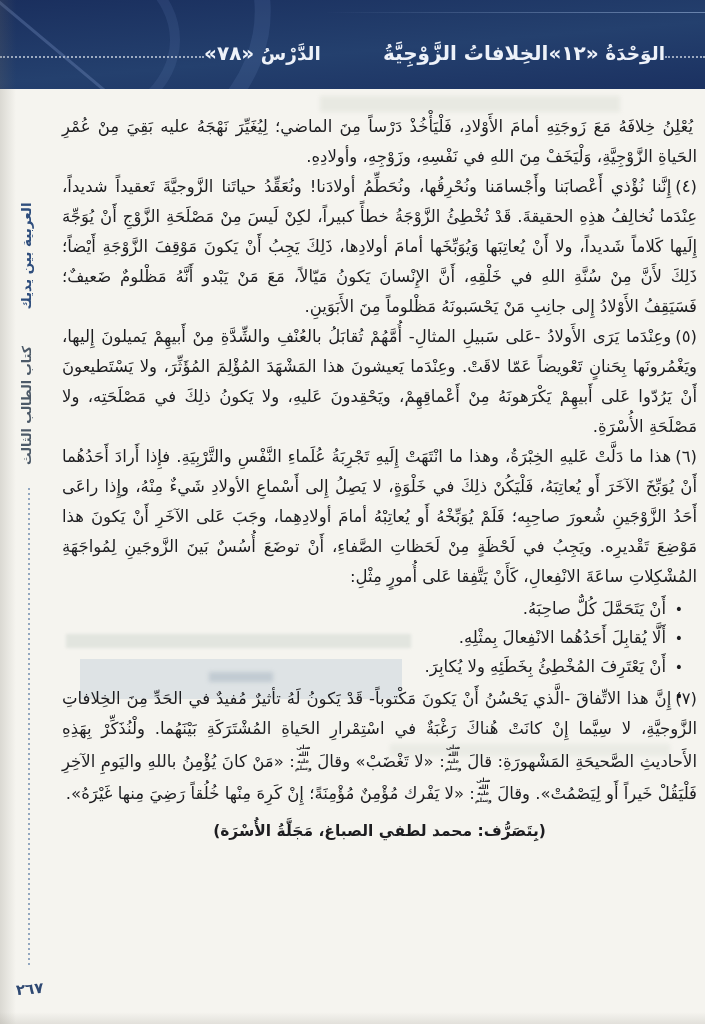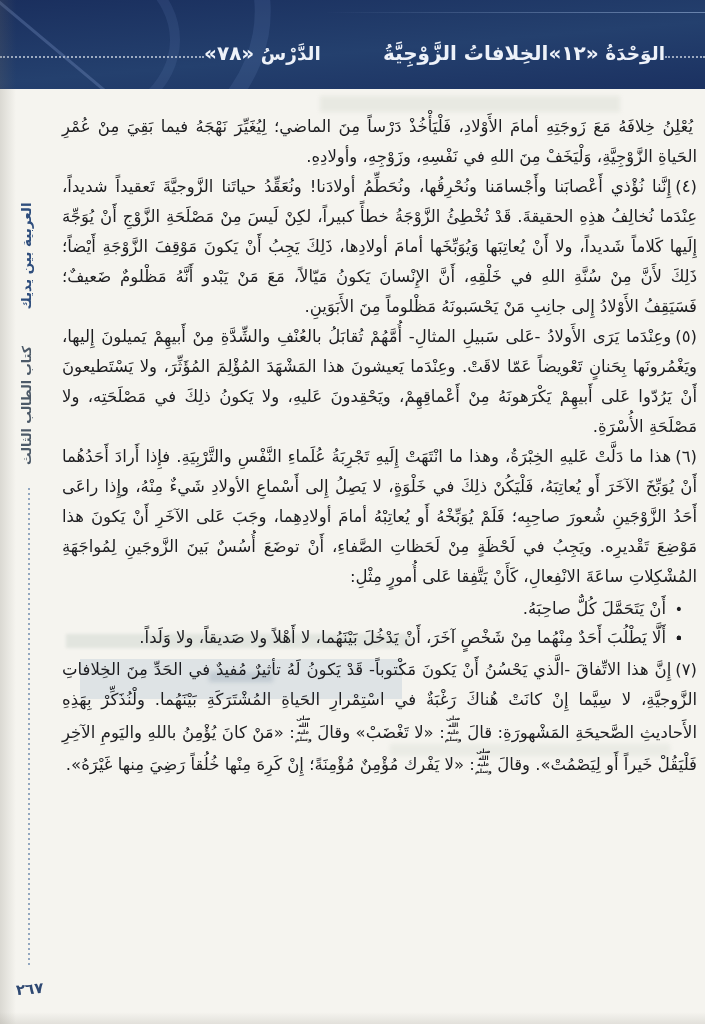--- a/index.html
+++ b/index.html
@@ -119,7 +119,7 @@
 
 <div class="content">
 
-  <p><span class="pnum"></span><span>يُعْلِنُ خِلافَهُ مَعَ زَوجَتِهِ أمامَ الأَوْلادِ، فَلْيَأْخُذْ دَرْساً مِنَ الماضي؛ لِيُغَيِّرَ نَهْجَهُ فيما بَقِيَ مِنْ عُمْرِ الحَياةِ الزَّوْجِيَّةِ، وَلْيَخَفْ مِنَ اللهِ في نَفْسِهِ، وزَوْجِهِ، وأولادِهِ.</span></p>
+  <p><span class="pnum"></span><span>يُعْلِنُ خِلافَهُ مَعَ زَوجَتِهِ أمامَ الأَوْلادِ، فَلْيَأْخُذْ دَرْساً مِنَ الماضي؛ لِيُغَيِّرَ نَهْجَهُ عليه بَقِيَ مِنْ عُمْرِ الحَياةِ الزَّوْجِيَّةِ، وَلْيَخَفْ مِنَ اللهِ في نَفْسِهِ، وزَوْجِهِ، وأولادِهِ.</span></p>
 
   <p><span class="pnum">(٤)</span><span>إِنَّنا نُؤْذي أَعْصابَنا وأَجْسامَنا ونُحْرِقُها، ونُحَطِّمُ أولادَنا! ونُعَقِّدُ حياتَنا الزَّوجيَّةَ تَعقيداً شديداً، عِنْدَما نُخالِفُ هذِهِ الحقيقةَ. قَدْ تُخْطِئُ الزَّوْجَةُ خطأً كبيراً، لكِنْ لَيسَ مِنْ مَصْلَحَةِ الزَّوْجِ أَنْ يُوَجِّهَ إِلَيها كَلاماً شَديداً، ولا أَنْ يُعاتِبَها وَيُوَبِّخَها أمامَ أولادِها، ذَلِكَ يَجِبُ أَنْ يَكونَ مَوْقِفَ الزَّوْجَةِ أَيْضاً؛ ذَلِكَ لأَنَّ مِنْ سُنَّةِ اللهِ في خَلْقِهِ، أَنَّ الإِنْسانَ يَكونُ مَيّالاً، مَعَ مَنْ يَبْدو أَنَّهُ مَظْلومٌ ضَعيفٌ؛ فَسَيَقِفُ الأَوْلادُ إِلى جانِبِ مَنْ يَحْسَبونَهُ مَظْلوماً مِنَ الأَبَوَينِ.</span></p>
 

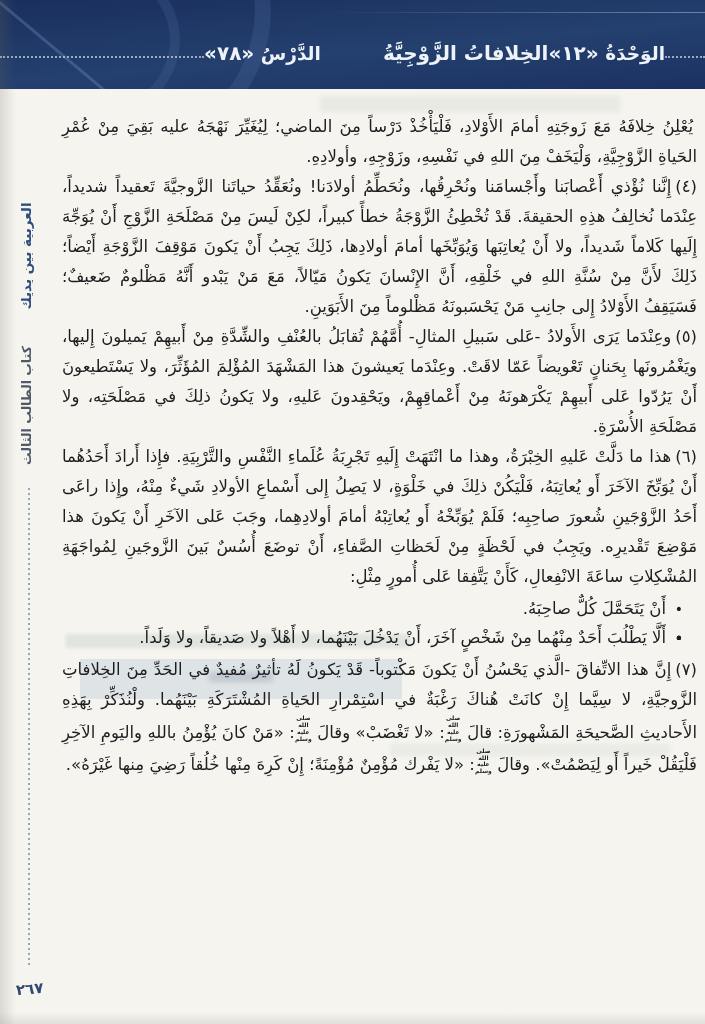--- a/index.html
+++ b/index.html
@@ -129,7 +129,7 @@
 
   <ul class="bullets">
     <li><span class="bullet-dot">•</span><span>أَنْ يَتَحَمَّلَ كُلٌّ صاحِبَهُ.</span></li>
-    <li><span class="bullet-dot">•</span></li>
+    <li><span class="bullet-dot">•</span><span>أَلَّا يُقابِلَ أَحَدُهُما الانْفِعالَ بِمثْلِهِ.</span></li>
     <li><span class="bullet-dot">•</span></li>
     <li><span class="bullet-dot">•</span></li>
     <li><span class="bullet-dot">•</span></li>

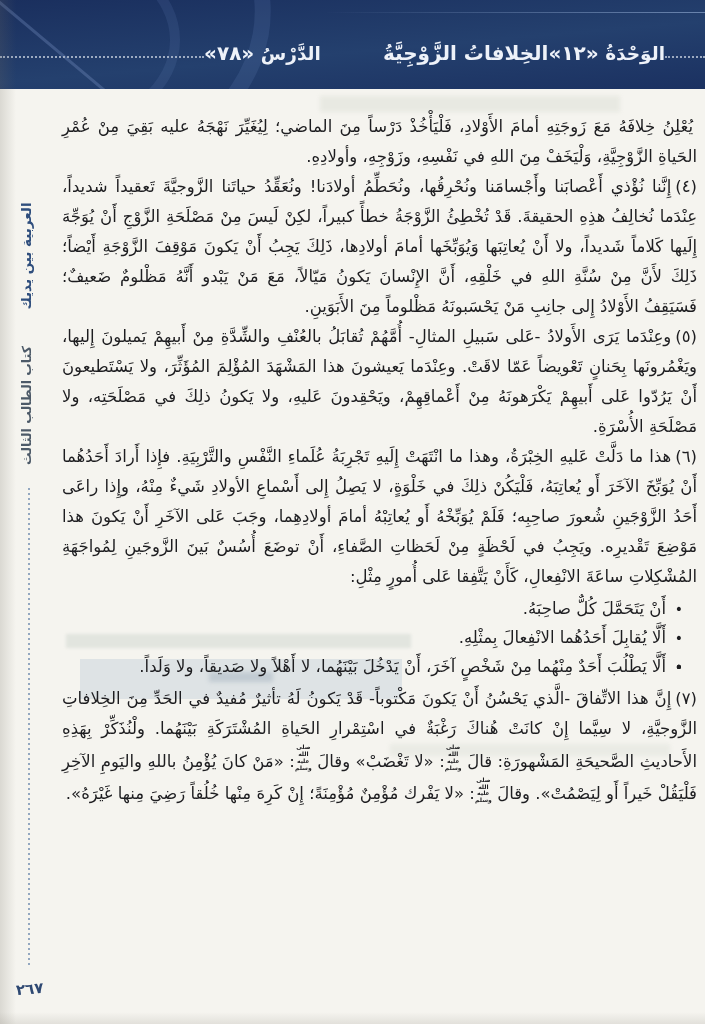--- a/index.html
+++ b/index.html
@@ -130,7 +130,7 @@
   <ul class="bullets">
     <li><span class="bullet-dot">•</span><span>أَنْ يَتَحَمَّلَ كُلٌّ صاحِبَهُ.</span></li>
     <li><span class="bullet-dot">•</span><span>أَلَّا يُقابِلَ أَحَدُهُما الانْفِعالَ بِمثْلِهِ.</span></li>
-    <li><span class="bullet-dot">•</span></li>
+    <li><span class="bullet-dot">•</span><span>أَنْ يَعْتَرِفَ المُخْطِئُ بِخَطَئِهِ ولا يُكابِرَ.</span></li>
     <li><span class="bullet-dot">•</span></li>
     <li><span class="bullet-dot">•</span></li>
     <li><span class="bullet-dot">•</span><span>أَلَّا يَطْلُبَ أَحَدٌ مِنْهُما مِنْ شَخْصٍ آخَرَ، أَنْ يَدْخُلَ بَيْنَهُما، لا أَهْلاً ولا صَديقاً، ولا وَلَداً.</span></li>

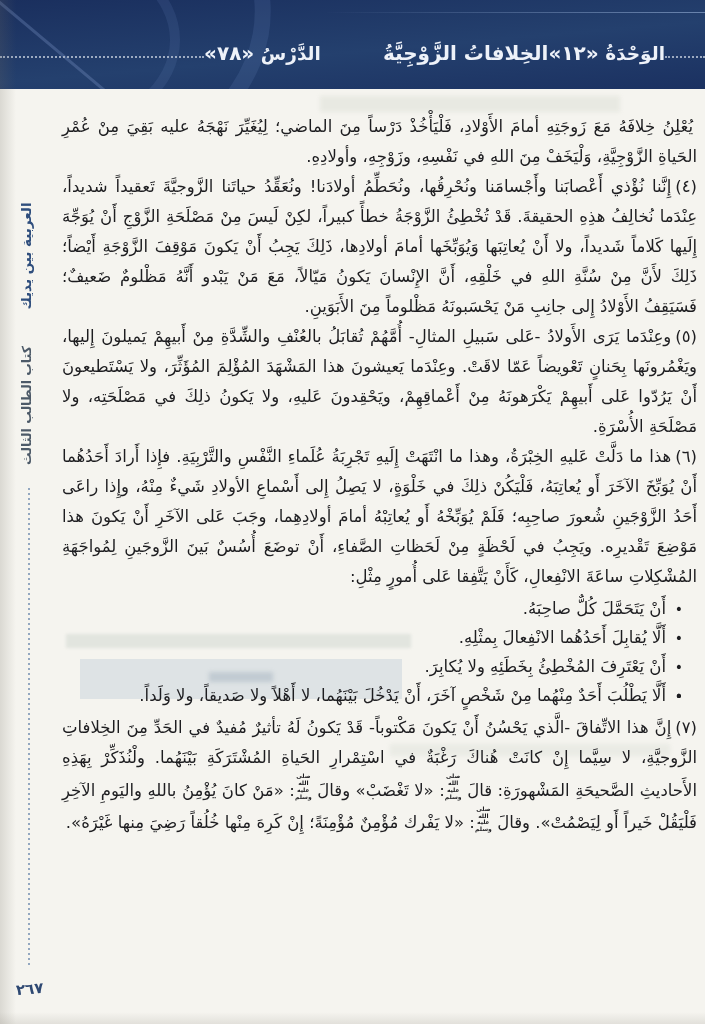--- a/index.html
+++ b/index.html
@@ -133,7 +133,7 @@
     <li><span class="bullet-dot">•</span><span>أَنْ يَعْتَرِفَ المُخْطِئُ بِخَطَئِهِ ولا يُكابِرَ.</span></li>
     <li><span class="bullet-dot">•</span></li>
     <li><span class="bullet-dot">•</span></li>
-    <li><span class="bullet-dot">•</span><span>أَلَّا يَطْلُبَ أَحَدٌ مِنْهُما مِنْ شَخْصٍ آخَرَ، أَنْ يَدْخُلَ بَيْنَهُما، لا أَهْلاً ولا صَديقاً، ولا وَلَداً.</span></li>
+    <li><span class="bullet-dot">•</span></li>
   </ul>
 
   <p><span class="pnum">(٧)</span><span>إِنَّ هذا الاتِّفاقَ -الَّذي يَحْسُنُ أَنْ يَكونَ مَكْتوباً- قَدْ يَكونُ لَهُ تأثيرٌ مُفيدٌ في الحَدِّ مِنَ الخِلافاتِ الزَّوجيَّةِ، لا سِيَّما إِنْ كانَتْ هُناكَ رَغْبَةٌ في اسْتِمْرارِ الحَياةِ المُشْتَرَكَةِ بَيْنَهُما. ولْنُذَكِّرْ بِهَذِهِ الأَحاديثِ الصَّحيحَةِ المَشْهورَةِ: قالَ <span class="honorific" title="ﷺ">صلى الله عليه وسلم</span>: «لا تَغْضَبْ» وقالَ <span class="honorific" title="ﷺ">صلى الله عليه وسلم</span>: «مَنْ كانَ يُؤْمِنُ باللهِ واليَومِ الآخِرِ فَلْيَقُلْ خَيراً أَو لِيَصْمُتْ». وقالَ <span class="honorific" title="ﷺ">صلى الله عليه وسلم</span>: «لا يَفْرك مُؤْمِنٌ مُؤْمِنَةً؛ إِنْ كَرِهَ مِنْها خُلُقاً رَضِيَ مِنها غَيْرَهُ».</span></p>

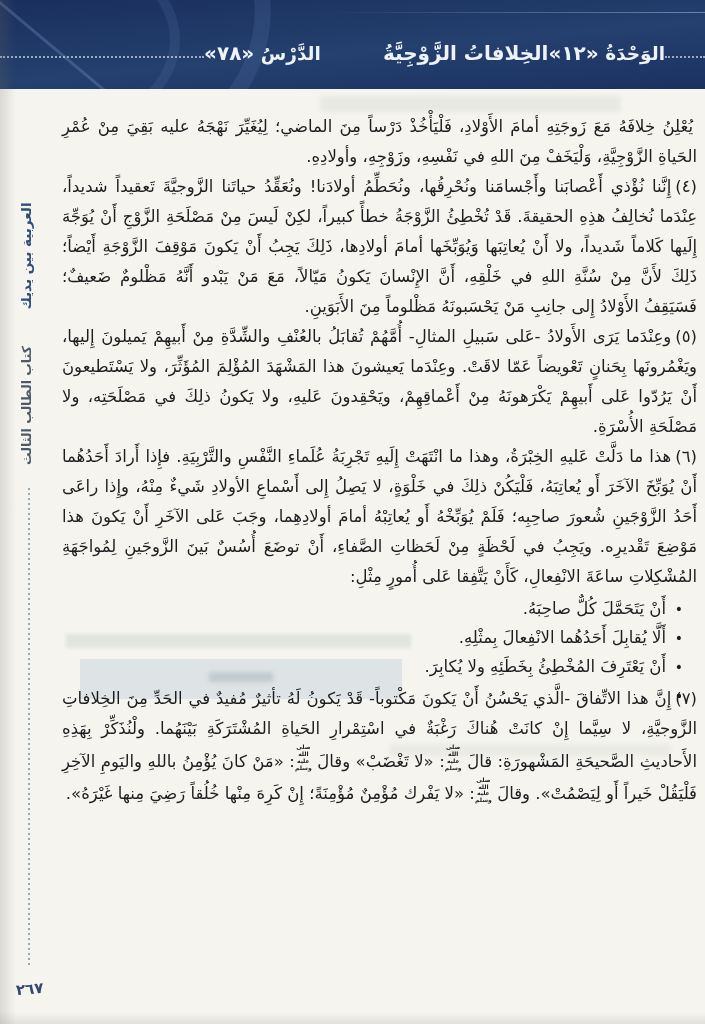--- a/index.html
+++ b/index.html
@@ -138,6 +138,7 @@
 
   <p><span class="pnum">(٧)</span><span>إِنَّ هذا الاتِّفاقَ -الَّذي يَحْسُنُ أَنْ يَكونَ مَكْتوباً- قَدْ يَكونُ لَهُ تأثيرٌ مُفيدٌ في الحَدِّ مِنَ الخِلافاتِ الزَّوجيَّةِ، لا سِيَّما إِنْ كانَتْ هُناكَ رَغْبَةٌ في اسْتِمْرارِ الحَياةِ المُشْتَرَكَةِ بَيْنَهُما. ولْنُذَكِّرْ بِهَذِهِ الأَحاديثِ الصَّحيحَةِ المَشْهورَةِ: قالَ <span class="honorific" title="ﷺ">صلى الله عليه وسلم</span>: «لا تَغْضَبْ» وقالَ <span class="honorific" title="ﷺ">صلى الله عليه وسلم</span>: «مَنْ كانَ يُؤْمِنُ باللهِ واليَومِ الآخِرِ فَلْيَقُلْ خَيراً أَو لِيَصْمُتْ». وقالَ <span class="honorific" title="ﷺ">صلى الله عليه وسلم</span>: «لا يَفْرك مُؤْمِنٌ مُؤْمِنَةً؛ إِنْ كَرِهَ مِنْها خُلُقاً رَضِيَ مِنها غَيْرَهُ».</span></p>
 
+  <div class="attribution">(بِتَصَرُّف: محمد لطفي الصباغ، مَجَلَّةُ الأُسْرَة)</div>
 </div>
 
 </body></html>

